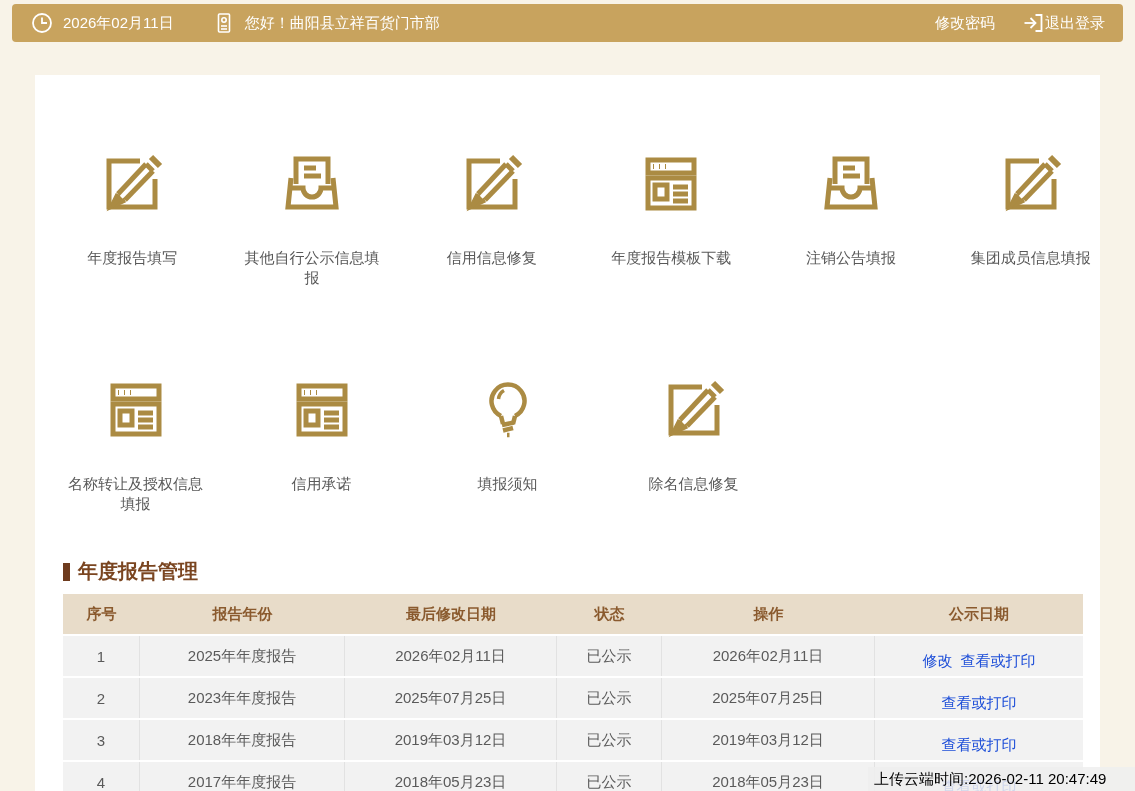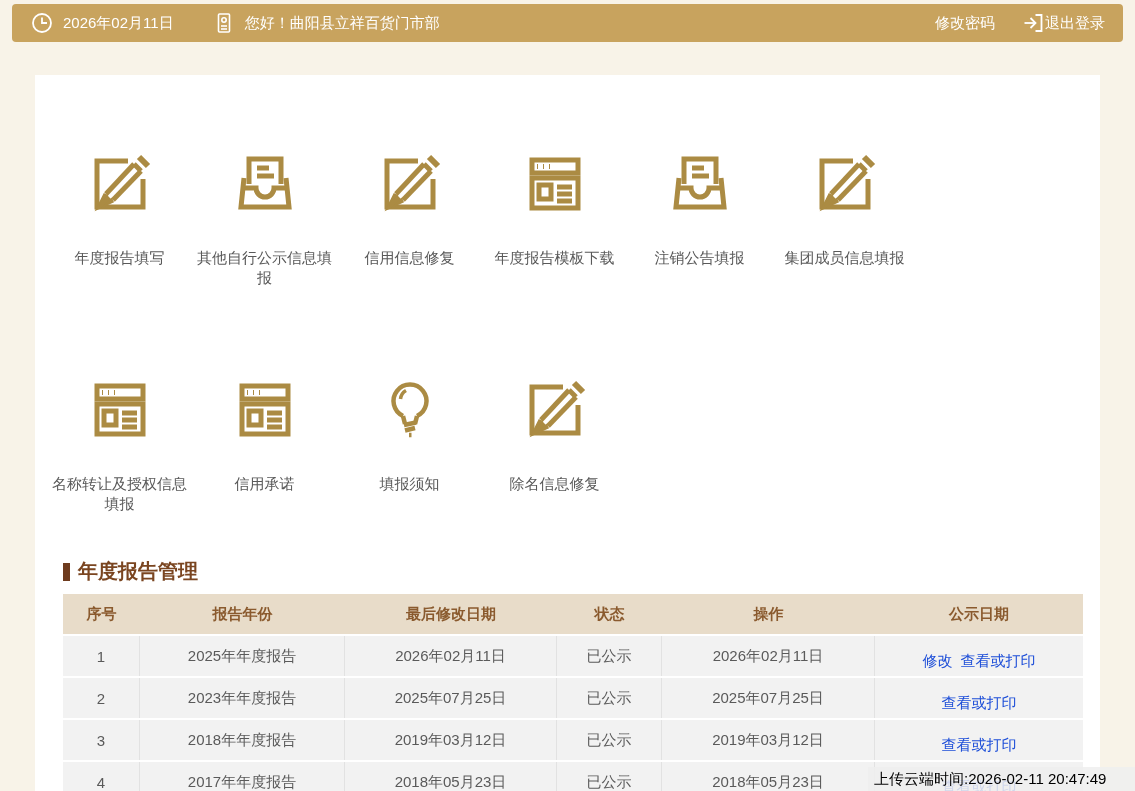--- a/index.html
+++ b/index.html
@@ -33,7 +33,7 @@
   }
 
   
-  .srow { display:flex; padding-left:12px; }
+  .srow { display:flex; padding-left:28px;gap:41px; }
   .srow1 { padding-top:73px; }
   .srow2 { margin-top:86px; }
   .shortcut { width:145px; text-align:center; cursor:pointer; }

